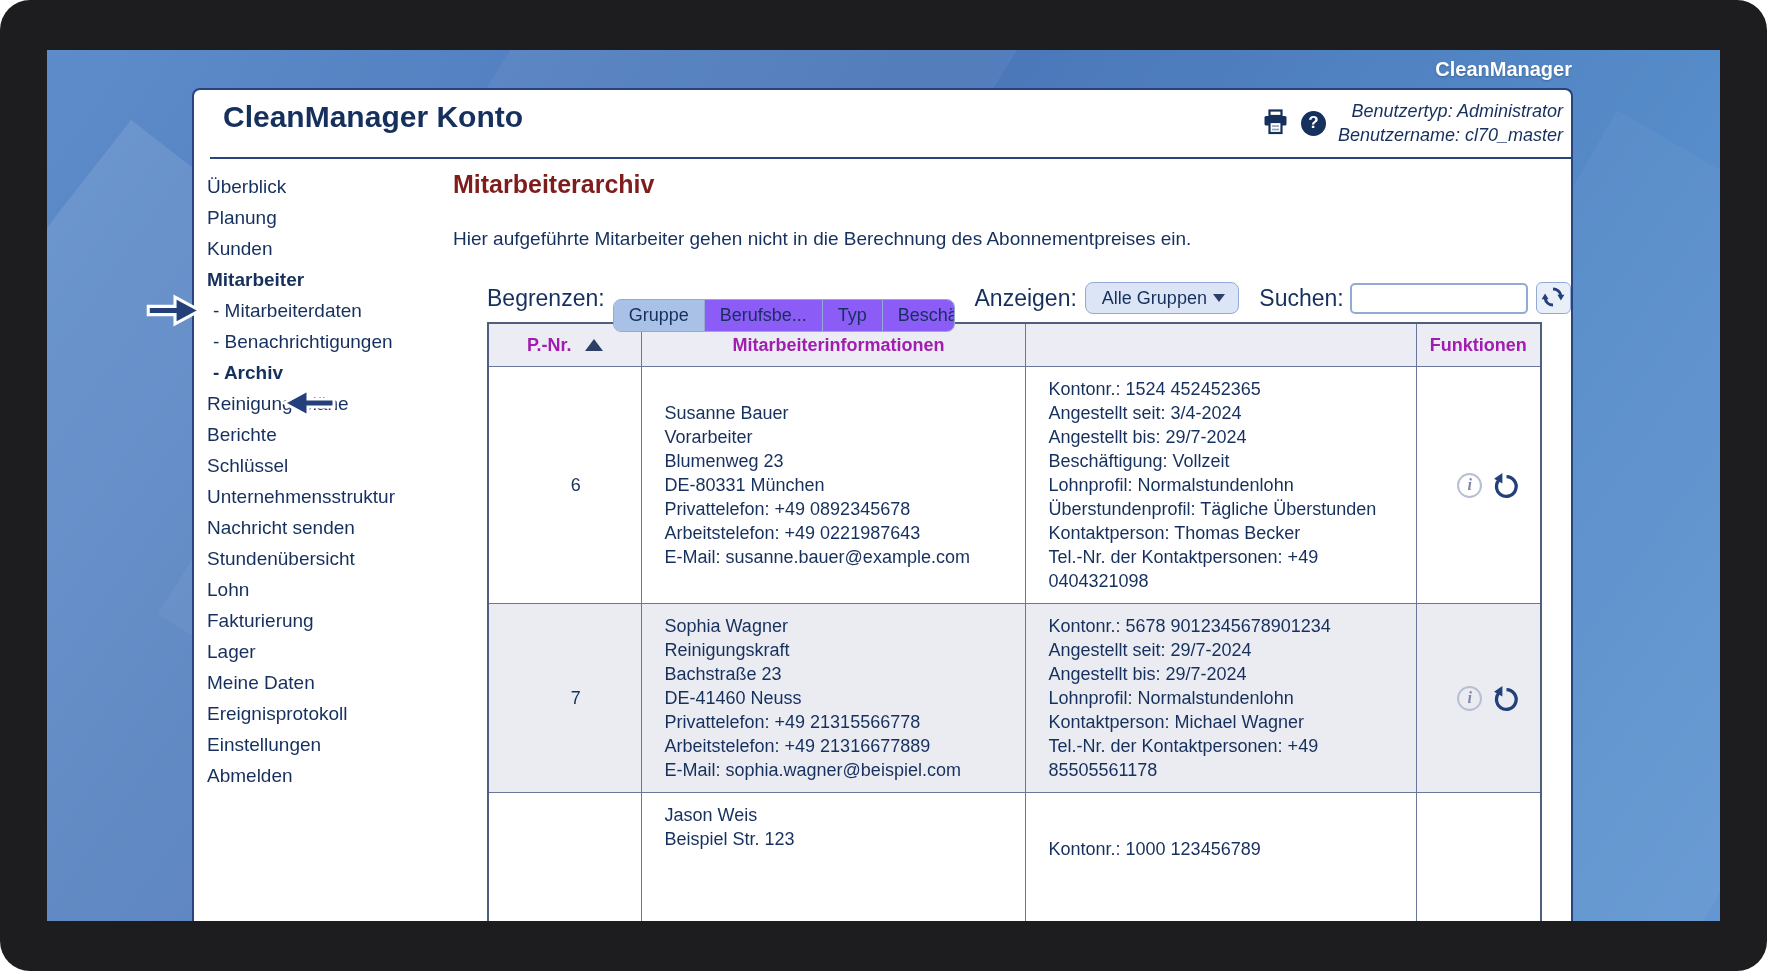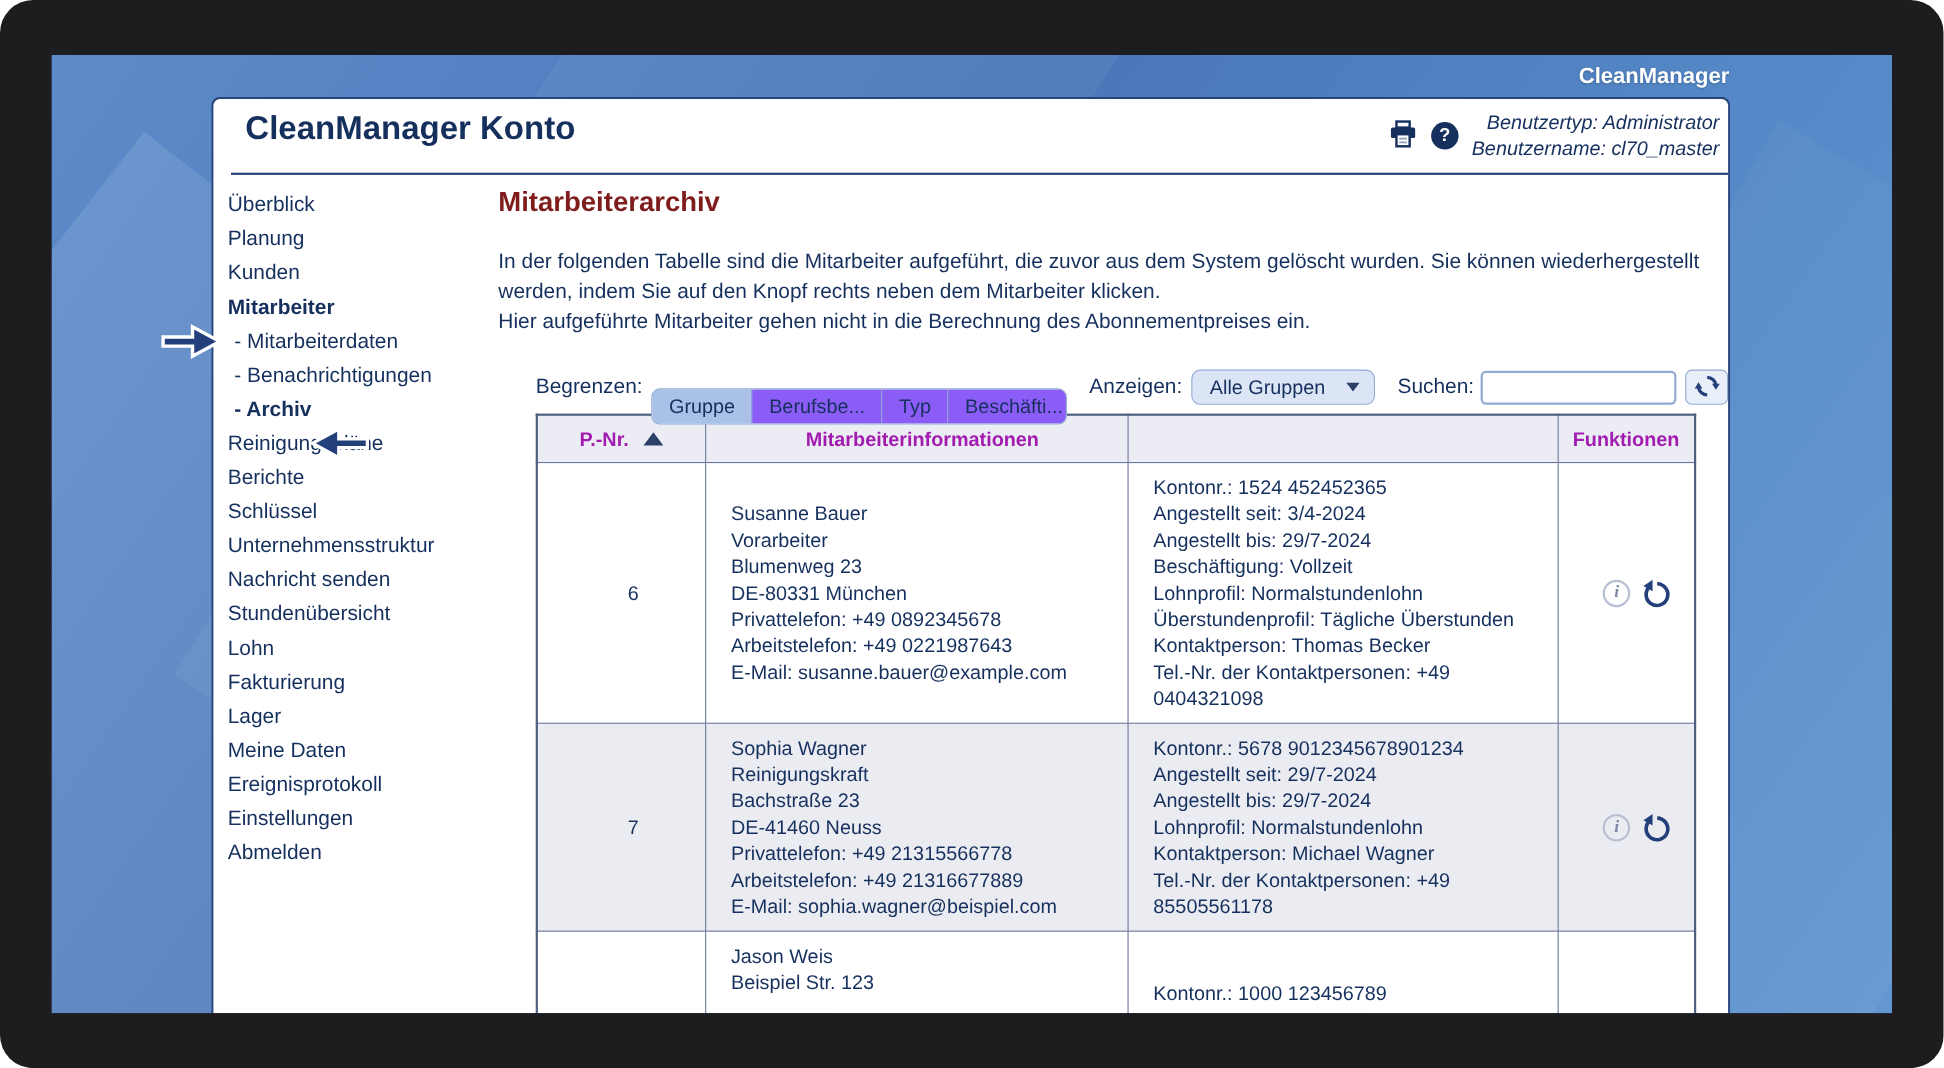--- a/index.html
+++ b/index.html
@@ -146,7 +146,6 @@
         <main class="content">
           <h2 class="page-title">Mitarbeiterarchiv</h2>
           <div class="intro">
-            <div>In der folgenden Tabelle sind die Mitarbeiter aufgeführt, die zuvor aus dem System gelöscht wurden. Sie können wiederhergestellt werden, indem Sie auf den Knopf rechts neben dem Mitarbeiter klicken.</div>
             <div>Hier aufgeführte Mitarbeiter gehen nicht in die Berechnung des Abonnementpreises ein.</div>
           </div>
 

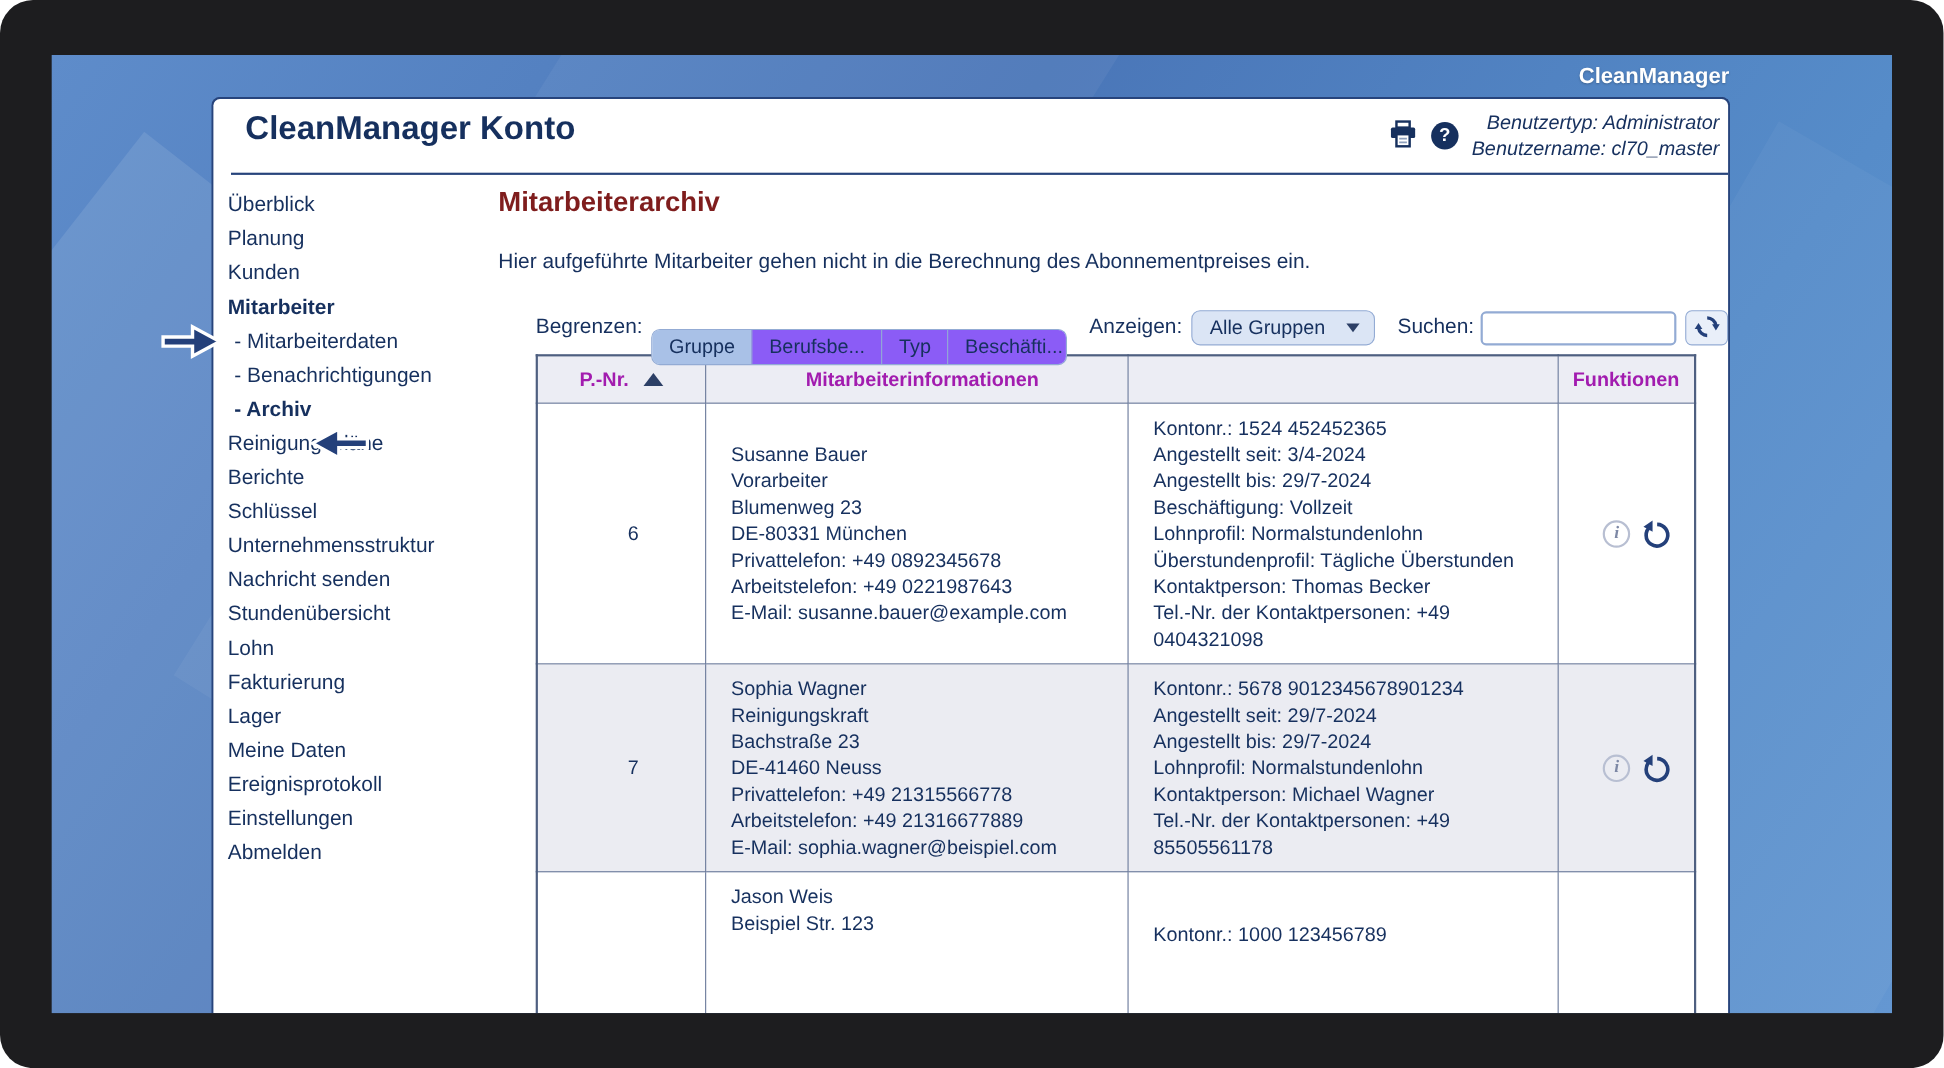--- a/index.html
+++ b/index.html
@@ -37,7 +37,7 @@
   .intro{margin-top:26px;font-size:19px;line-height:27px;color:#16305e;max-width:1100px;}
 
   .filterbar{margin:30px 0 0 34px;display:flex;align-items:center;height:32px;}
-  .flabel{font-size:19px;color:#16305e;}
+  .flabel{font-size:23px;color:#16305e;}
   .segmented{display:flex;margin-left:8px;border:1.5px solid #93abd4;border-radius:8px;overflow:hidden;background:#dbe5f5;margin-top:34px;}
   .seg{font-family:inherit;font-size:18px;color:#16305e;padding:5px 15px;background:#8b5cf6;border:none;border-left:1px solid #93abd4;cursor:pointer;}
   .seg:first-child{border-left:none;}

